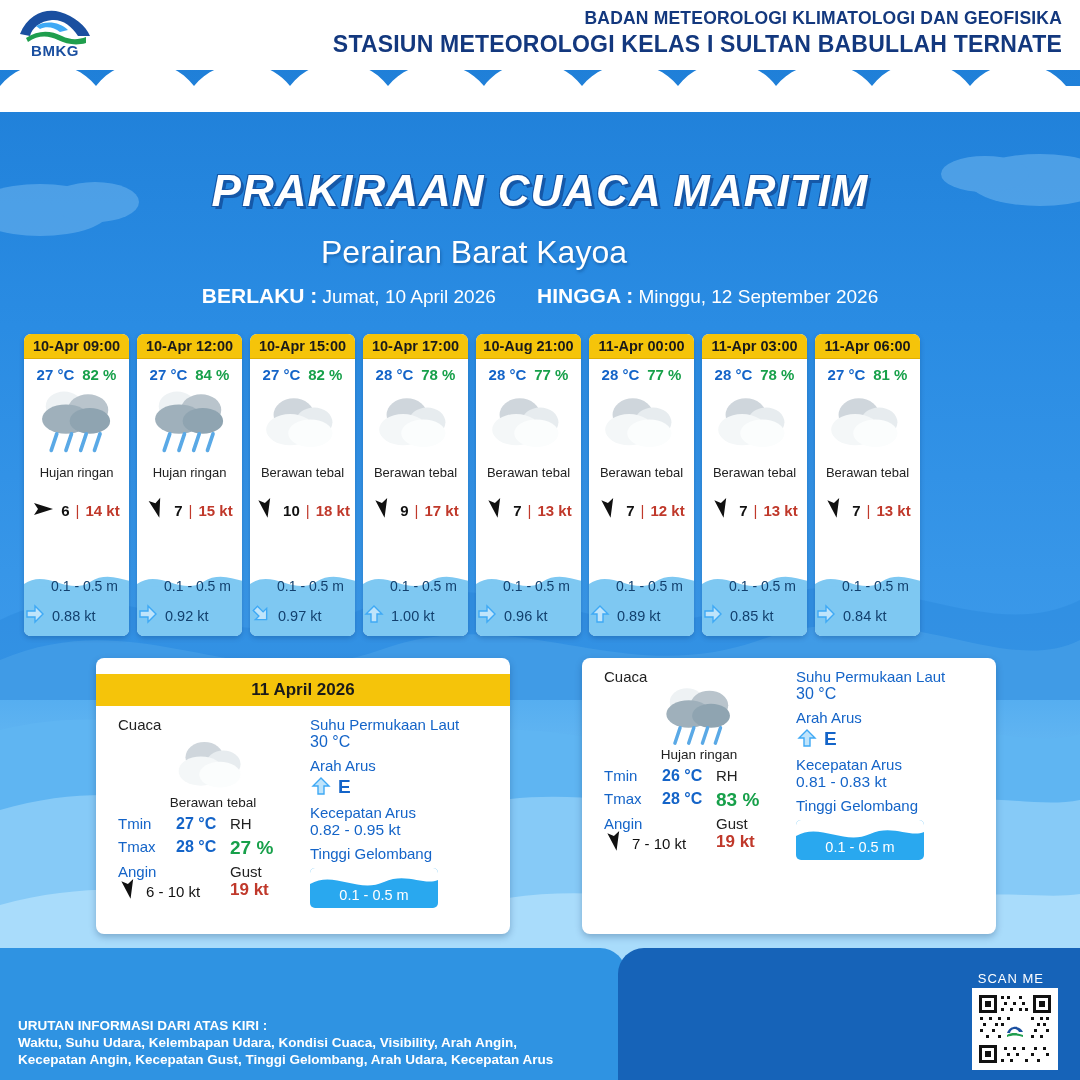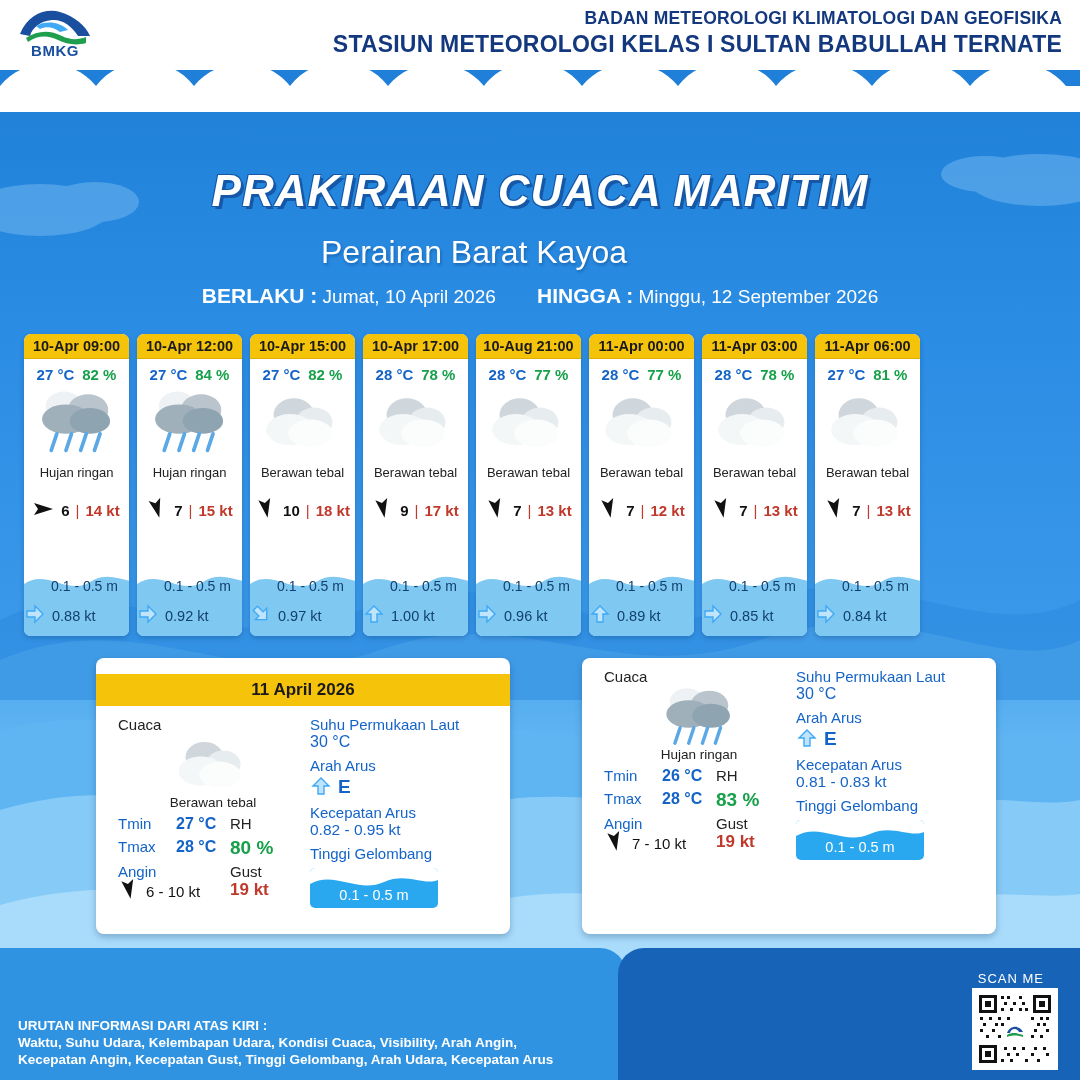--- a/index.html
+++ b/index.html
@@ -549,7 +549,7 @@
                 <span class="lbl-plain">RH</span>
               </div>
               <div class="kvrow">
-                <span class="rh-val">80 %</span>
+                <span class="rh-val">27 %</span>
               </div>
             </div>
           </div>

